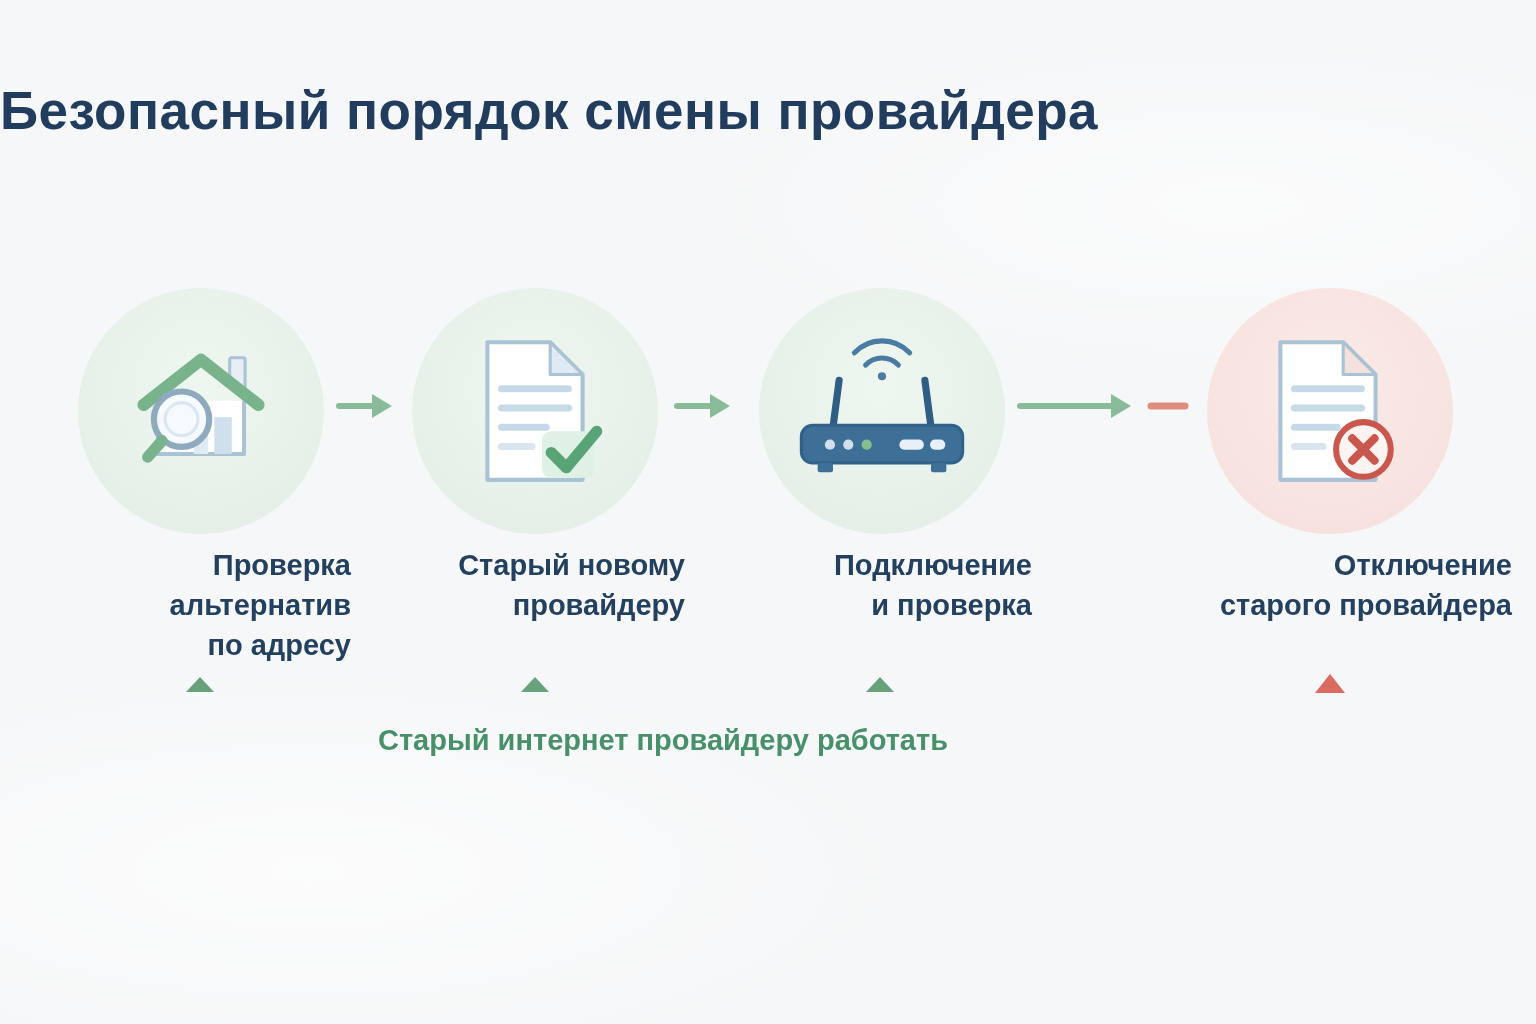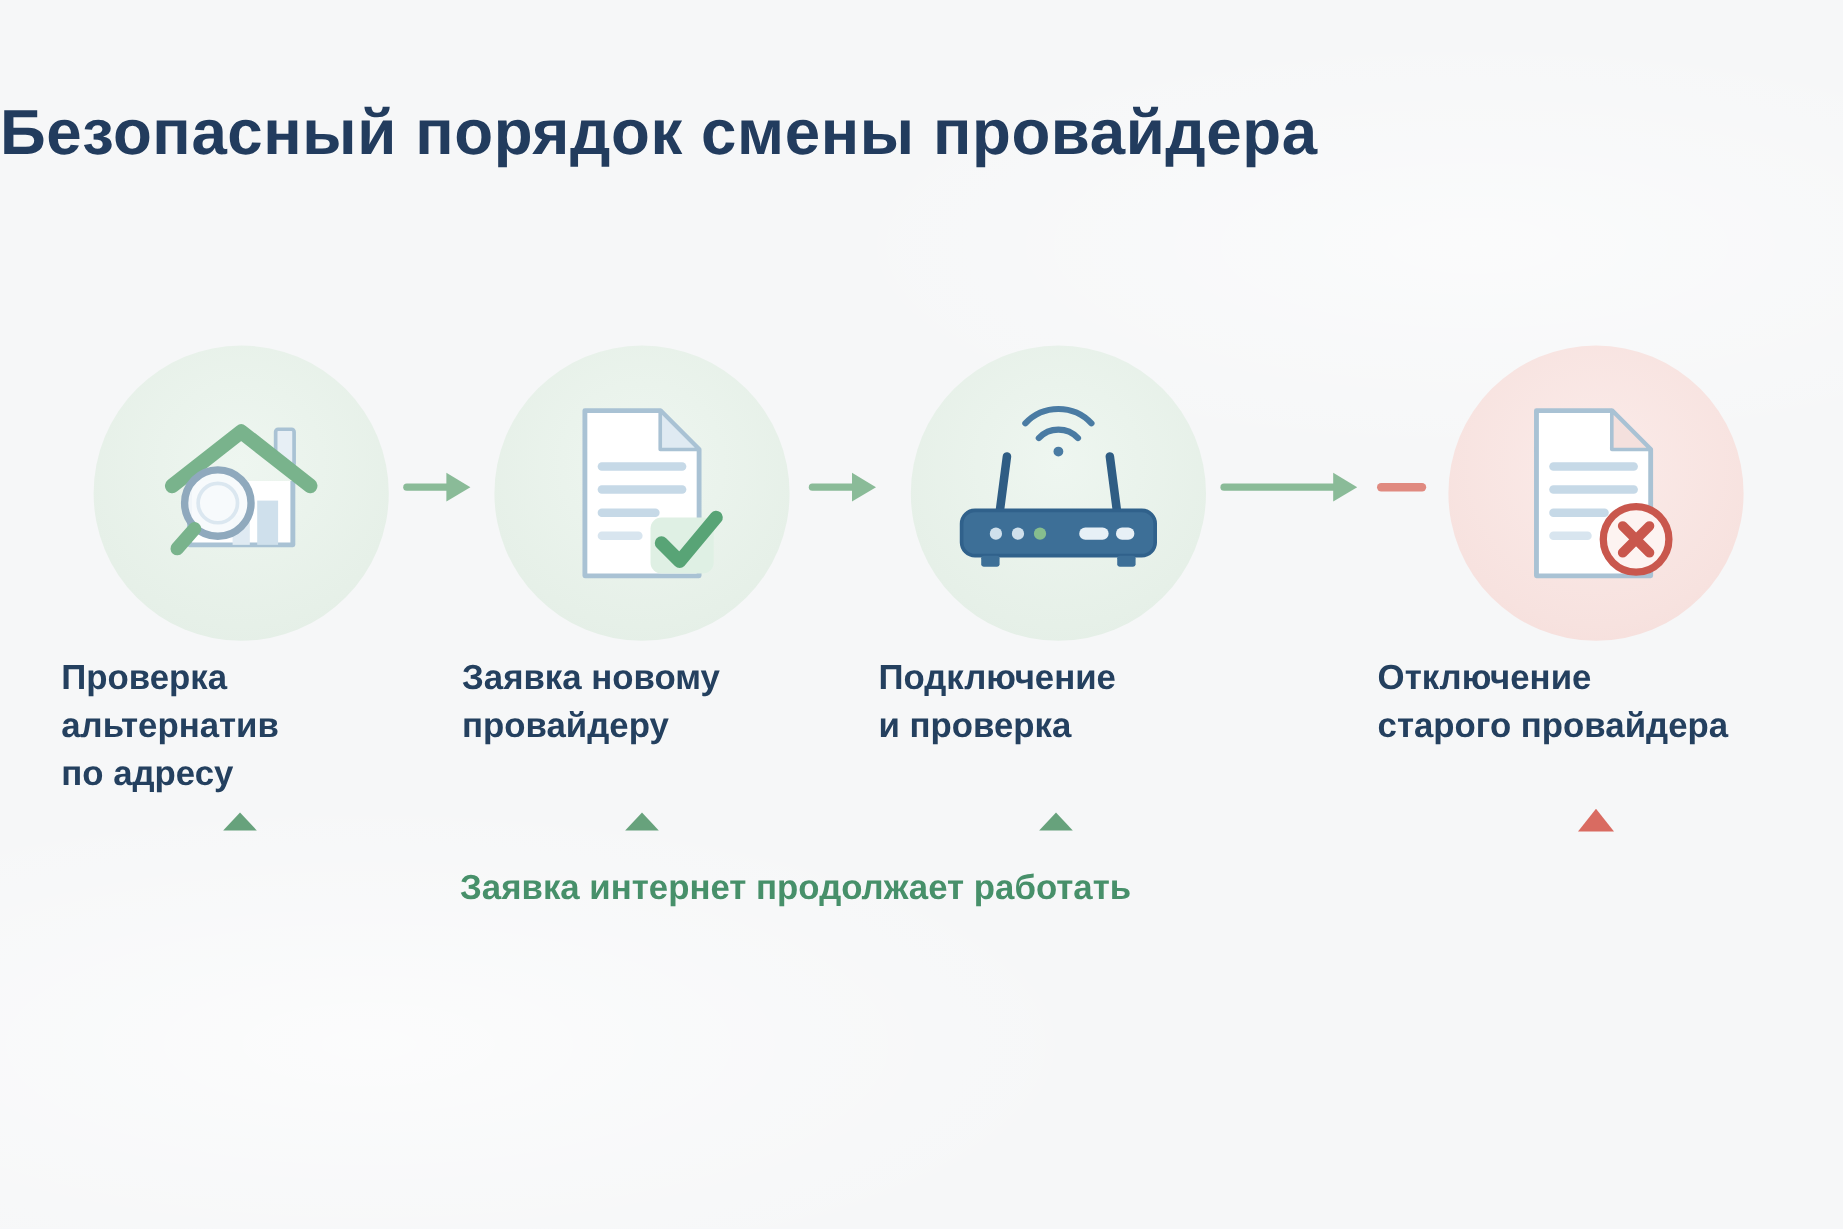--- a/index.html
+++ b/index.html
@@ -51,7 +51,7 @@
   .step-label {
     position: absolute;
     top: 545px;
-    text-align: left;
+    text-align: right;
     font-size: 29px;
     font-weight: 700;
     line-height: 1.38;

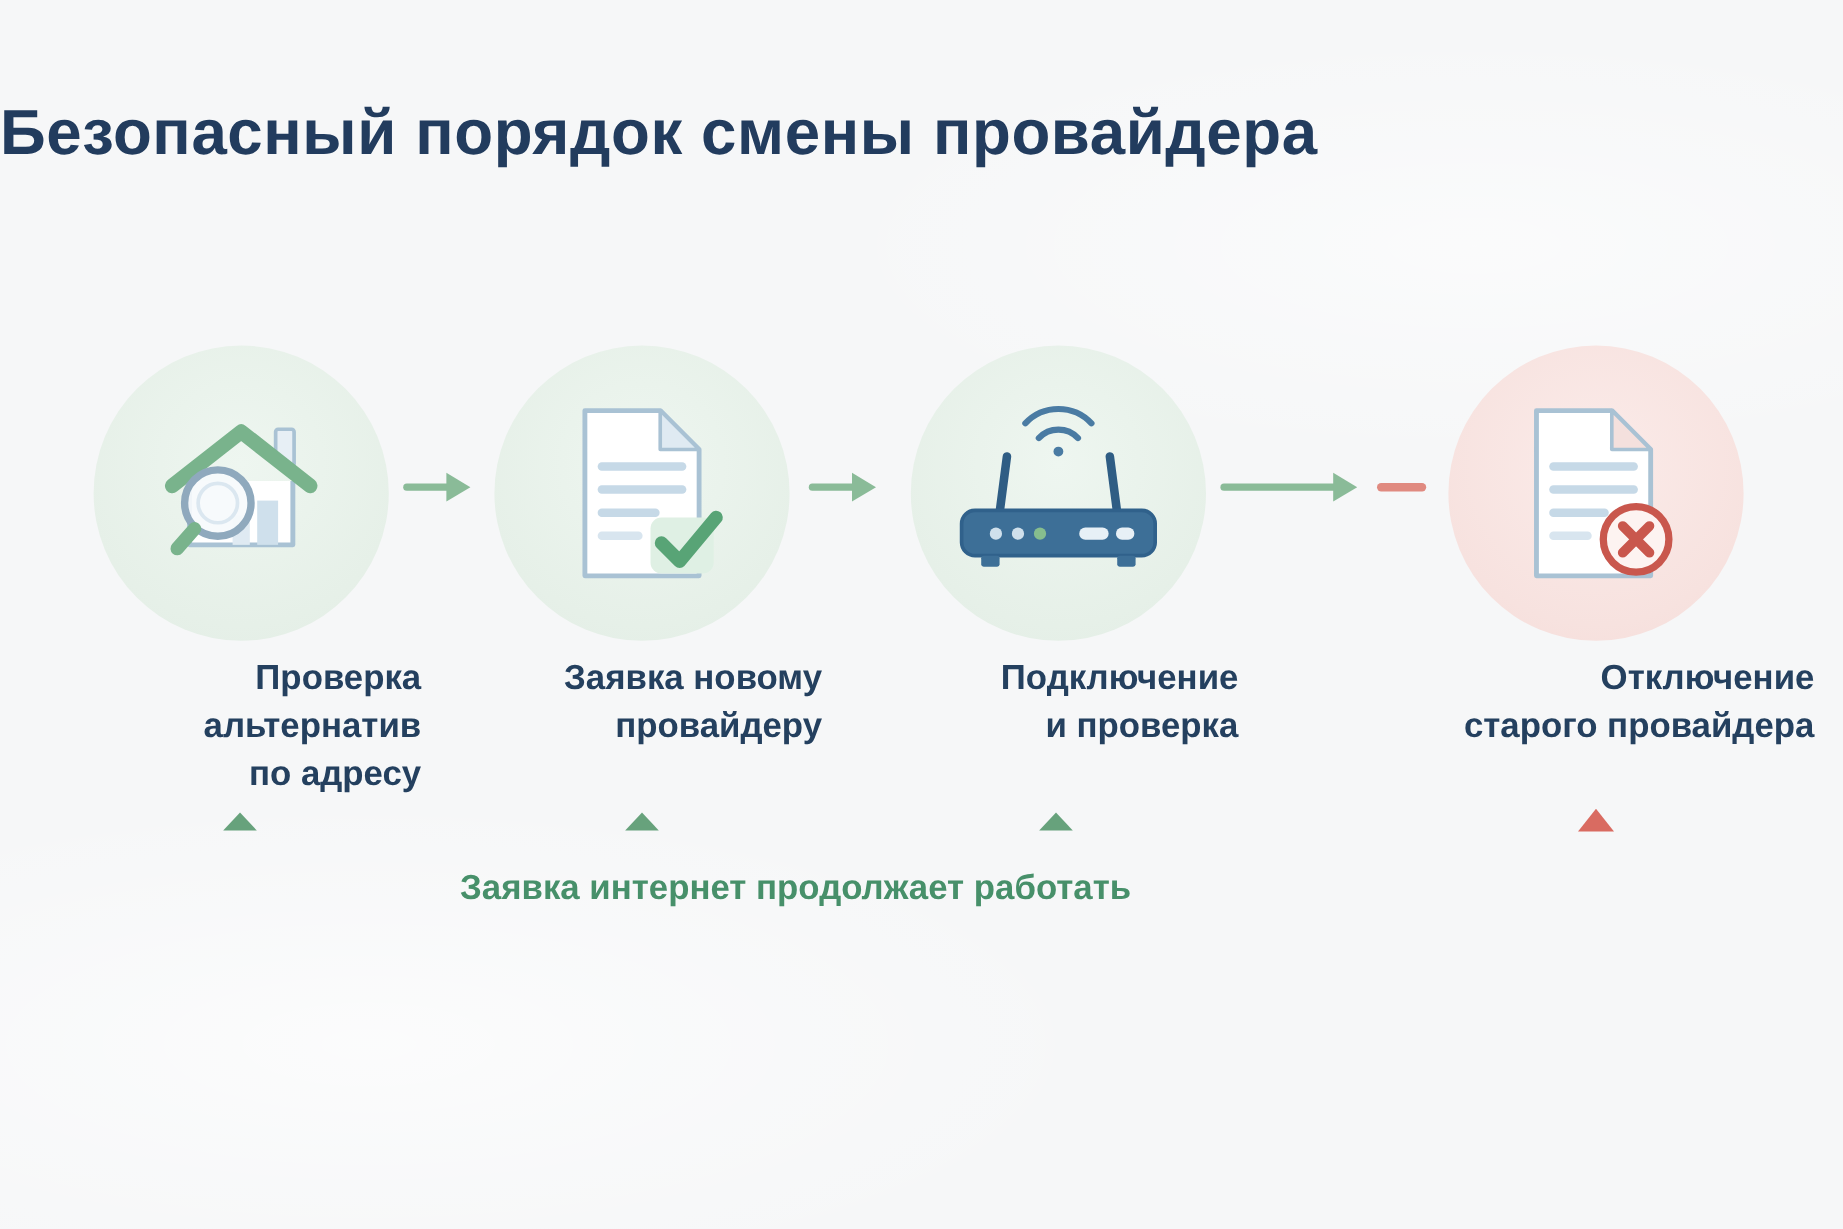--- a/index.html
+++ b/index.html
@@ -184,7 +184,7 @@
   <div class="step-label label-1">Проверка
 альтернатив
 по адресу</div>
-  <div class="step-label label-2">Заявка новому
+  <div class="step-label label-2">Старый новому
 провайдеру</div>
   <div class="step-label label-3">Подключение
 и проверка</div>

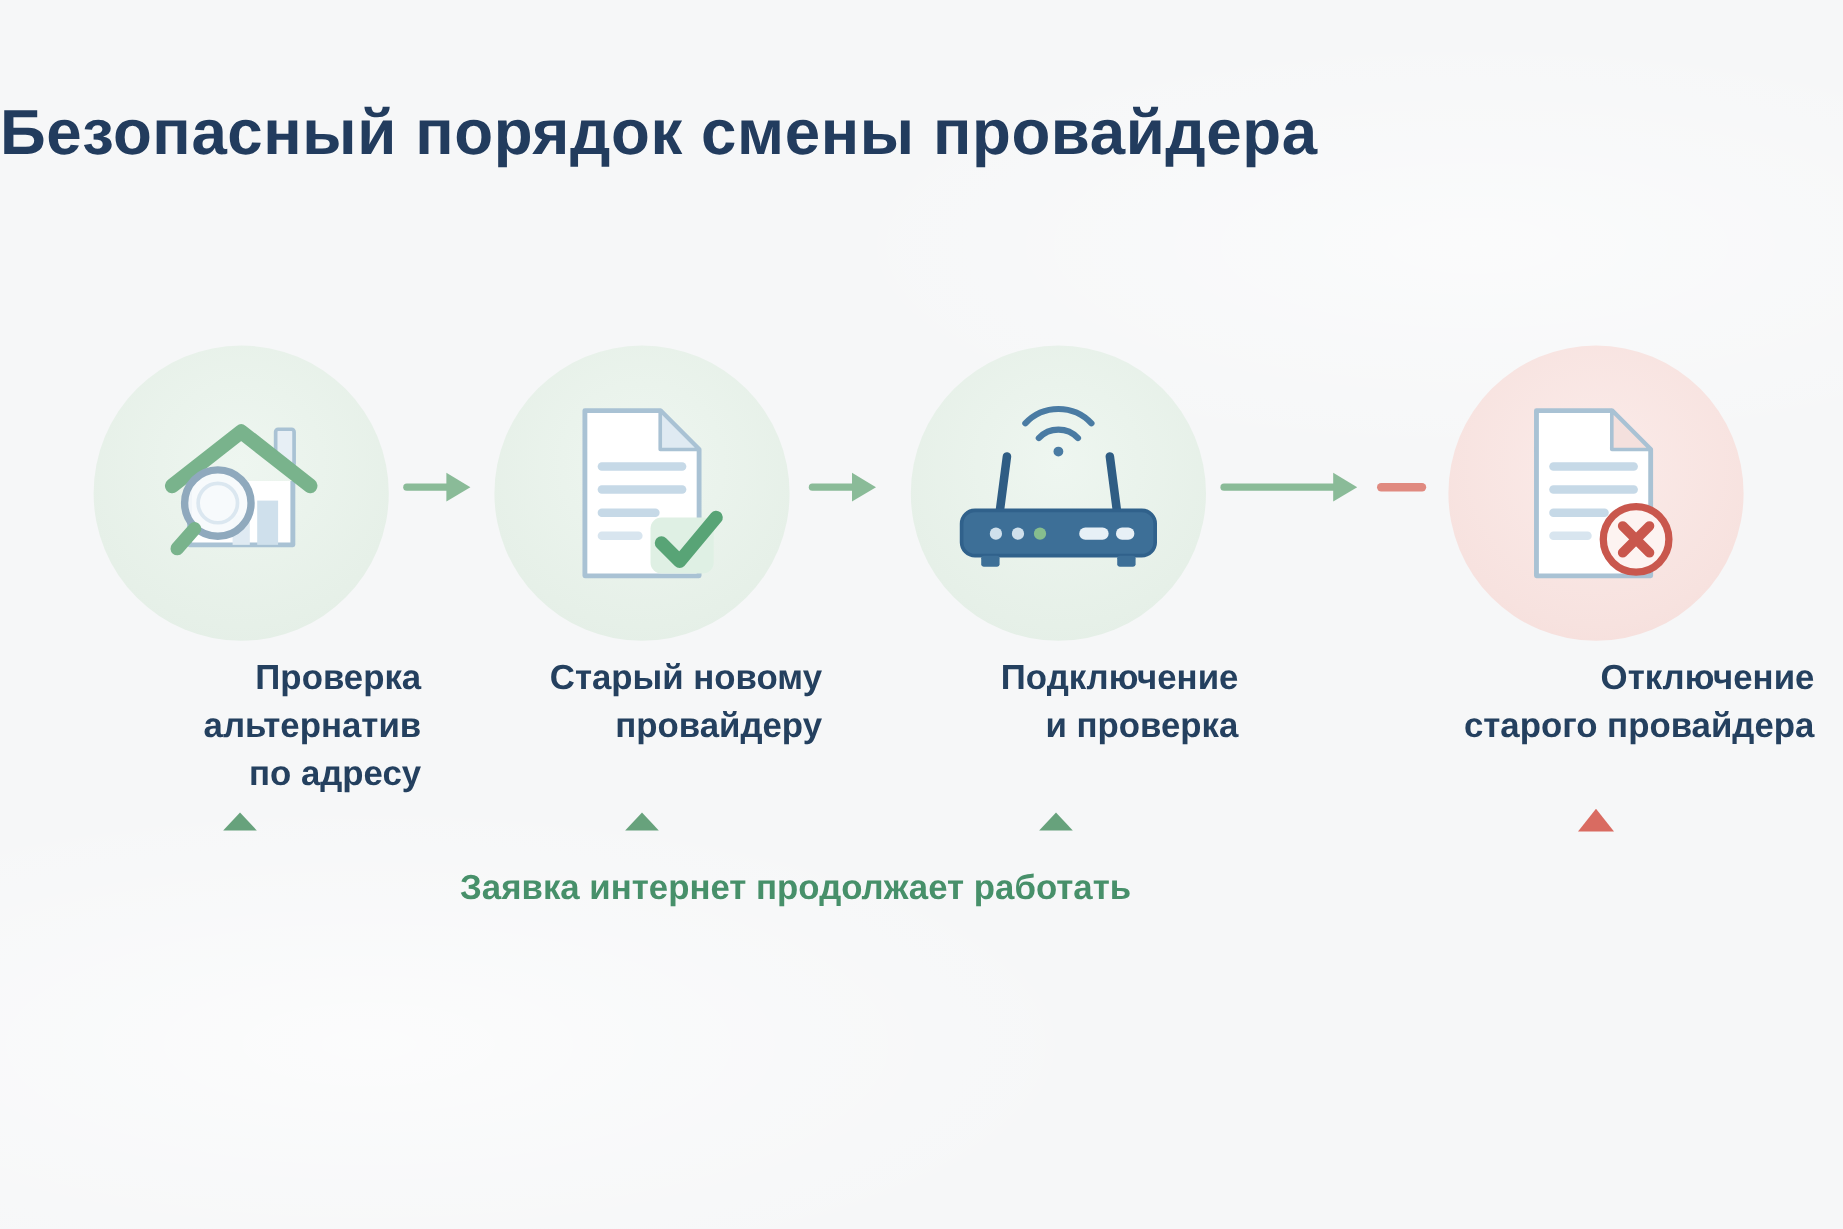--- a/index.html
+++ b/index.html
@@ -191,7 +191,7 @@
   <div class="step-label label-4">Отключение
 старого провайдера</div>
 
-  <div class="timeline-caption">Заявка интернет продолжает работать</div>
+  <div class="timeline-caption">Старый интернет провайдеру работать</div>
 
 </div>
 

